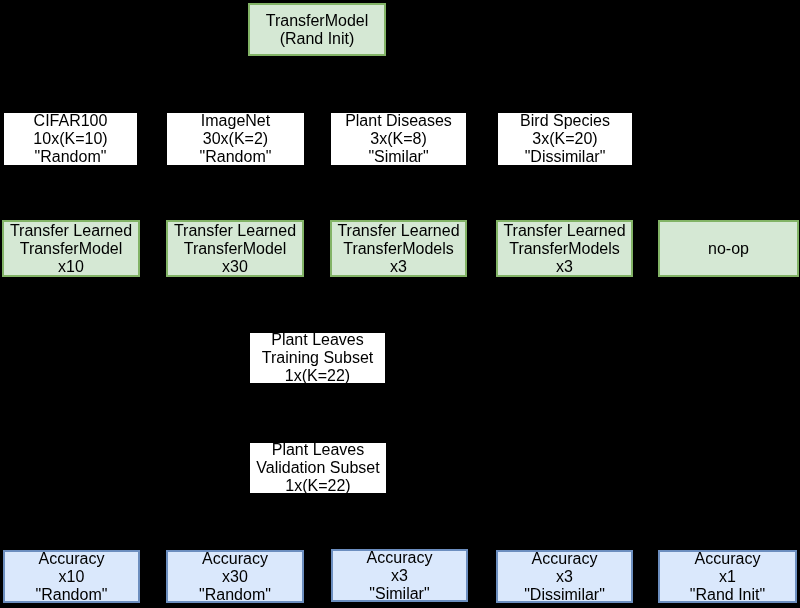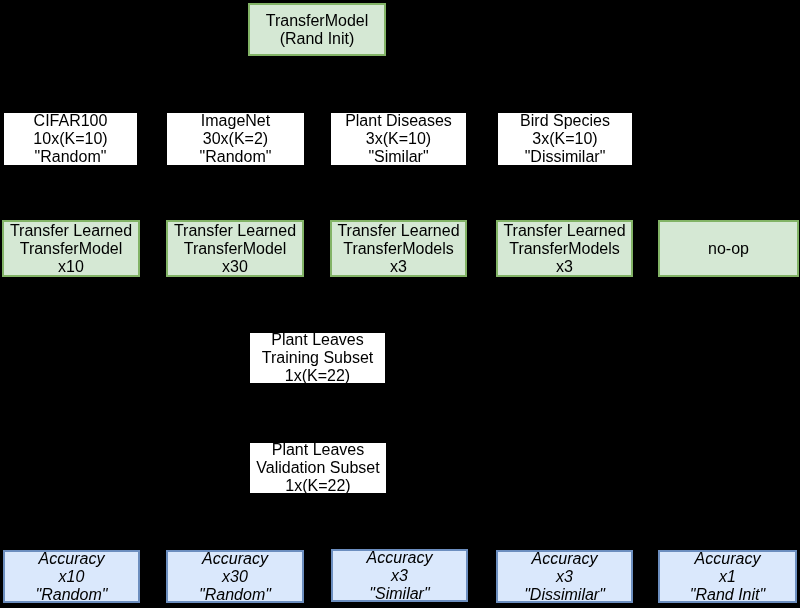--- a/index.html
+++ b/index.html
@@ -56,7 +56,7 @@
 30x(K=2)
 "Random"</div>
   <div class="node dataset" style="left:330px; top:112px; width:137px; height:54px;">Plant Diseases
-3x(K=10)
+3x(K=8)
 "Similar"</div>
   <div class="node dataset" style="left:497px; top:112px; width:136px; height:54px;">Bird Species
 3x(K=10)

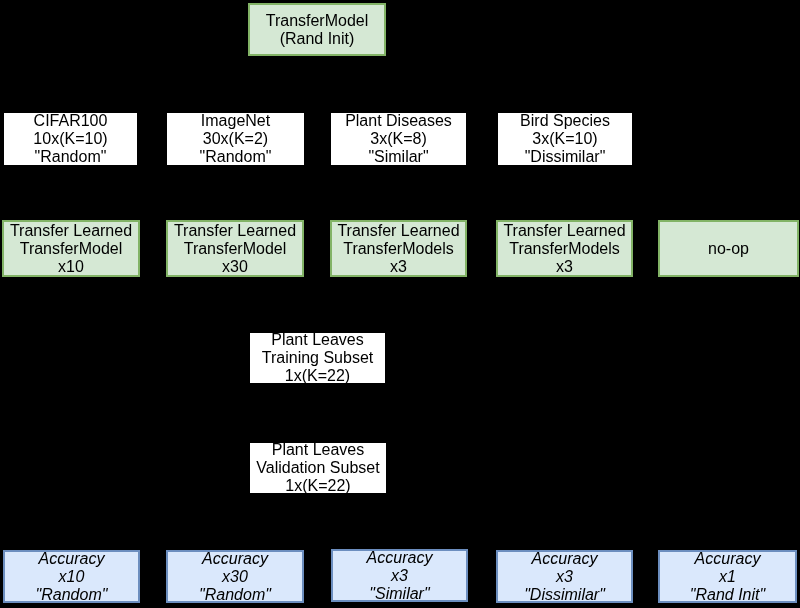--- a/index.html
+++ b/index.html
@@ -59,7 +59,7 @@
 3x(K=8)
 "Similar"</div>
   <div class="node dataset" style="left:497px; top:112px; width:136px; height:54px;">Bird Species
-3x(K=10)
+3x(K=20)
 "Dissimilar"</div>
 
   <div class="node model" style="left:2px; top:220px; width:138px; height:57px;">Transfer Learned

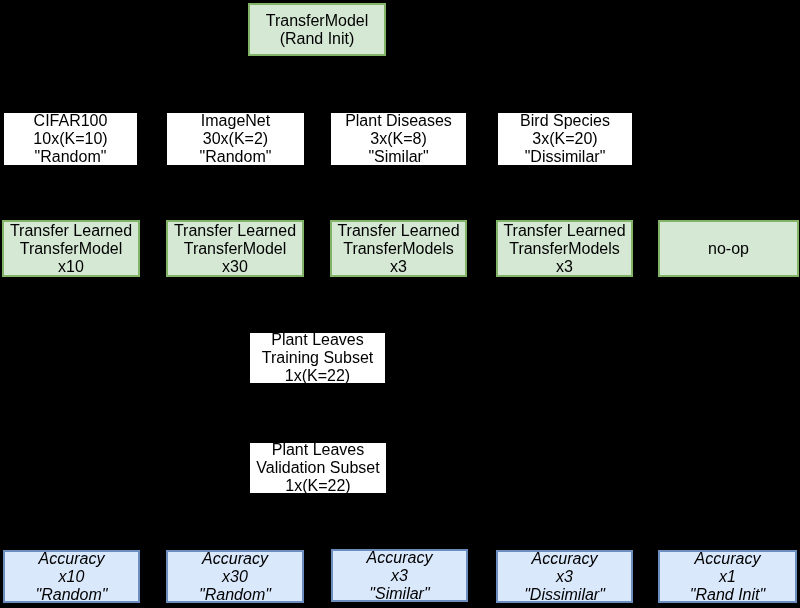--- a/index.html
+++ b/index.html
@@ -38,7 +38,6 @@
   .node.result {
     background: var(--result-fill, #dae8fc);
     border: 2px solid var(--result-border, #6c8ebf);
-    font-style: italic;
   }
 </style>
 </head>

